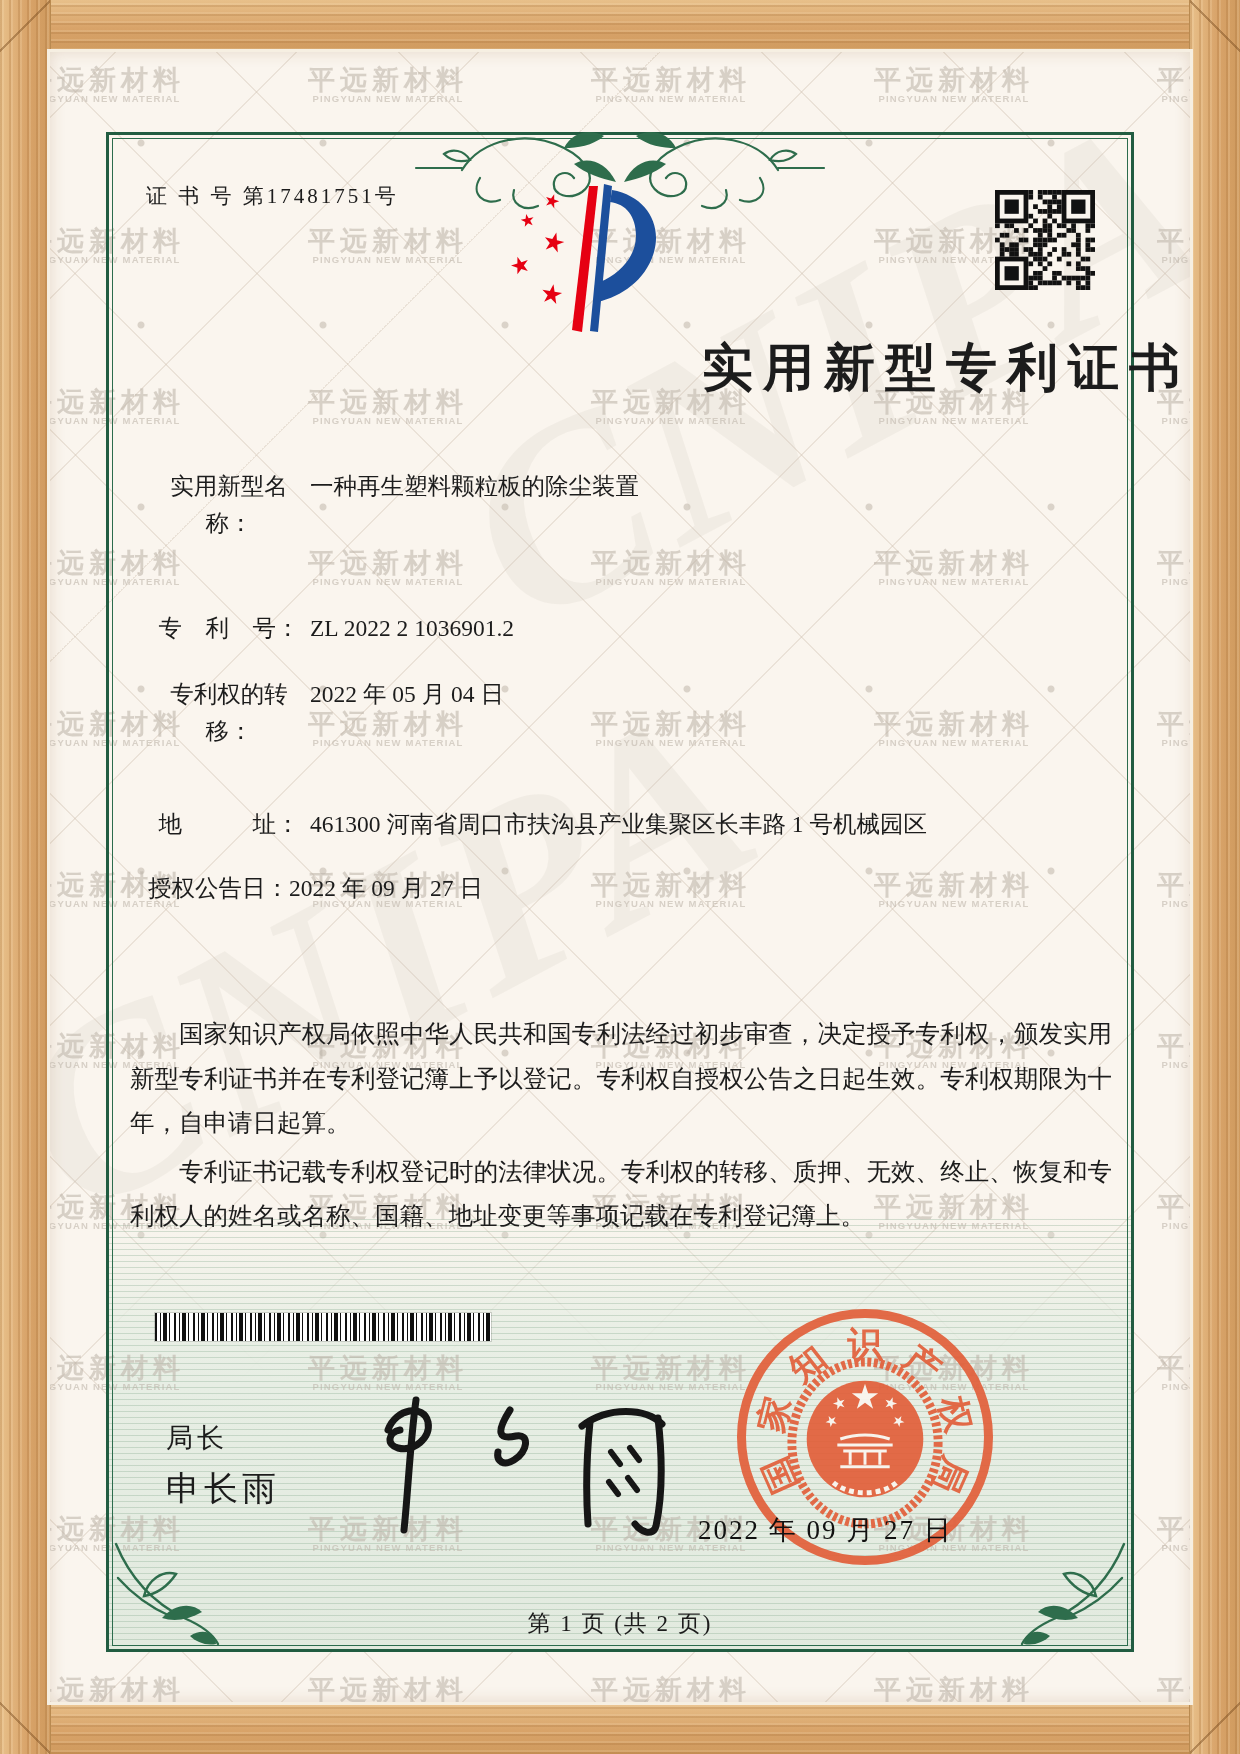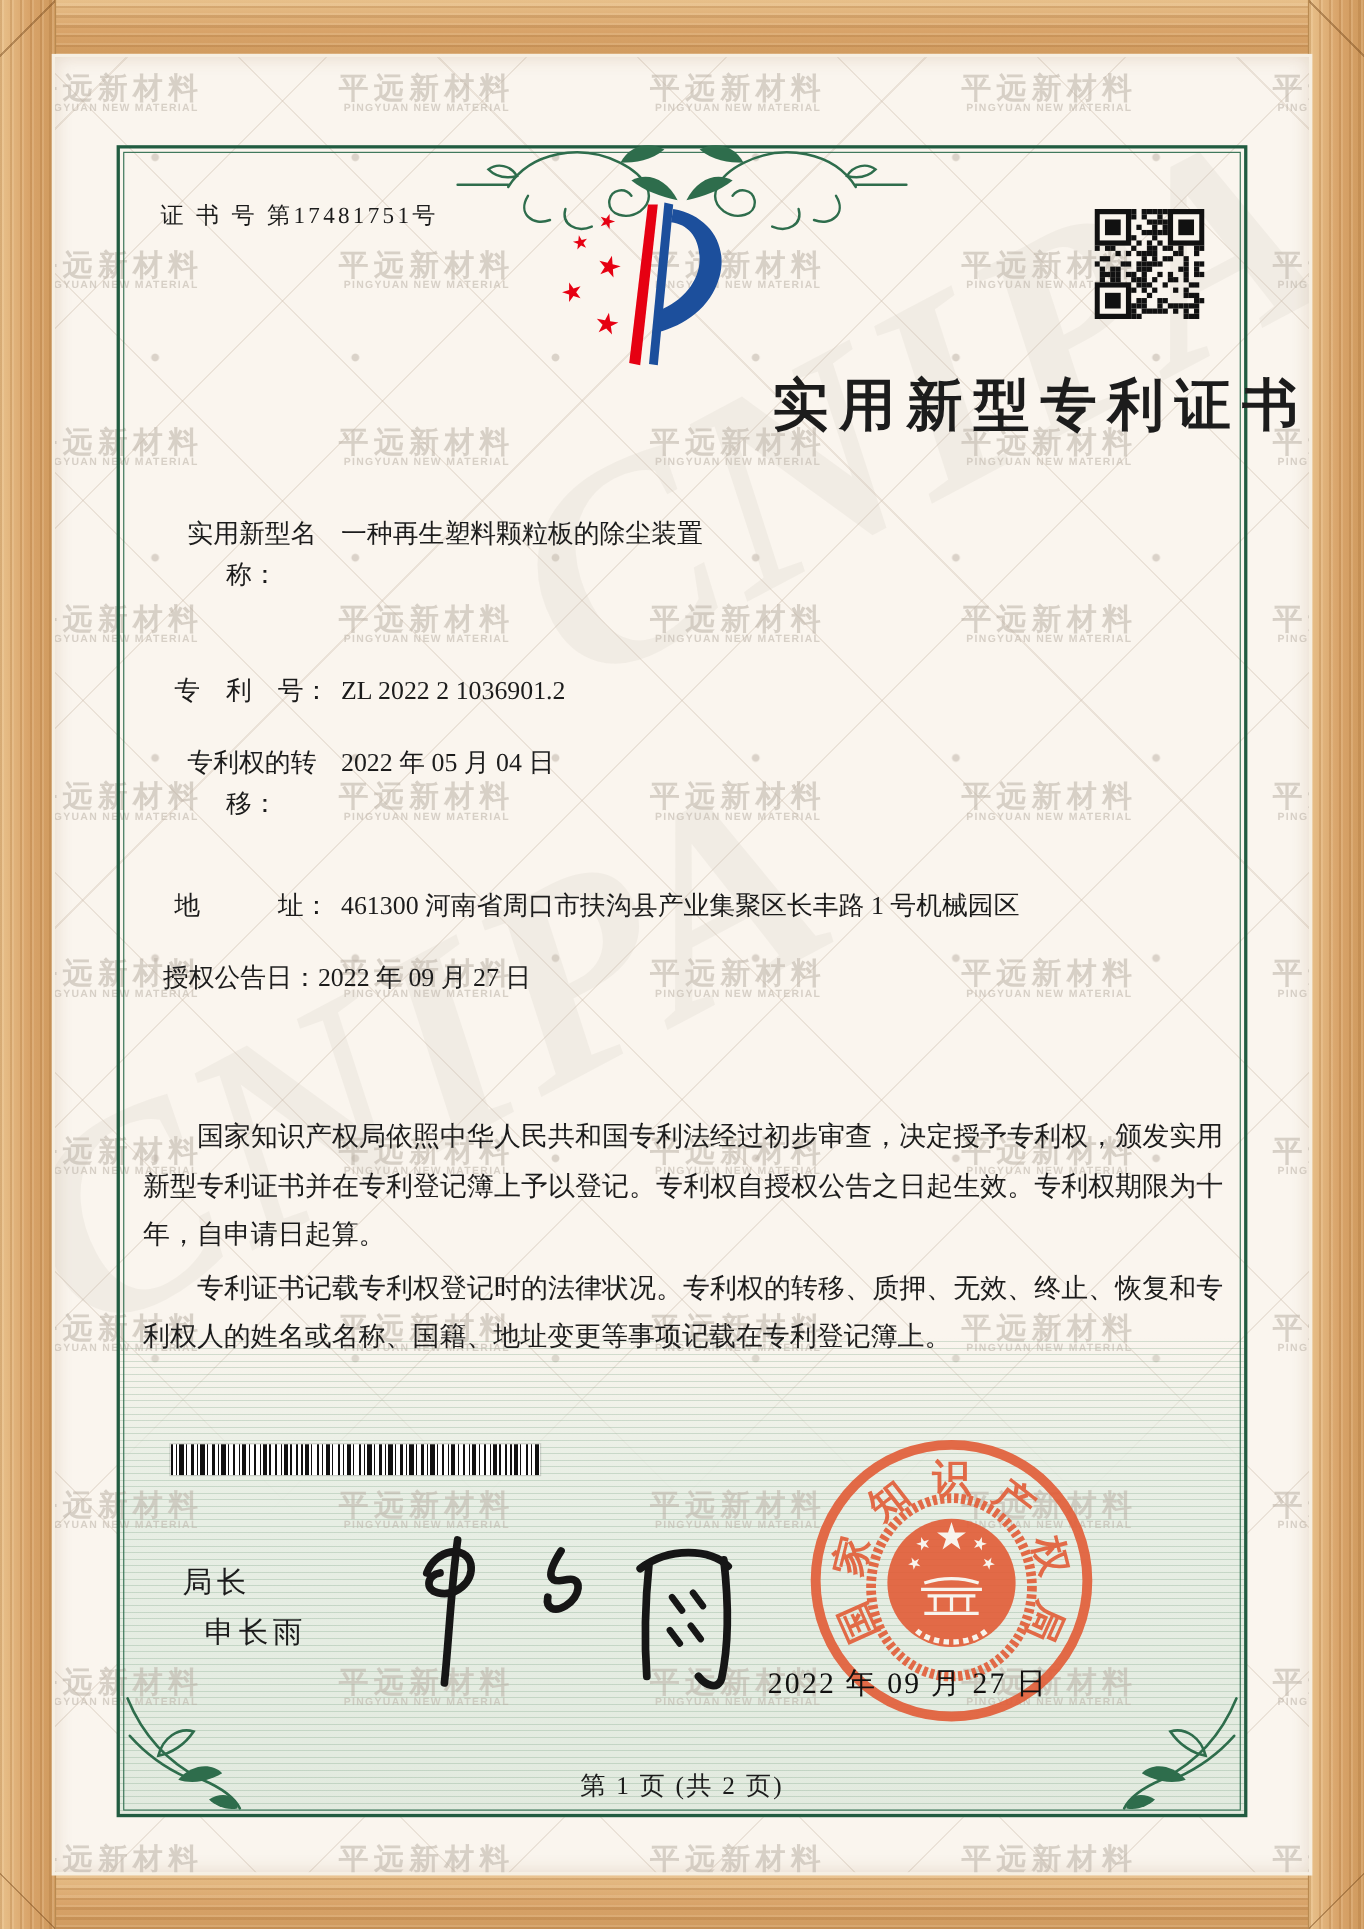--- a/index.html
+++ b/index.html
@@ -102,8 +102,8 @@
      outline:1px solid rgba(0,0,0,.15);}
   .signer-title{left:116px;top:1368px;font-size:27px;
      font-family:"Liberation Sans","DejaVu Sans",sans-serif;letter-spacing:4px;}
-  .signer-name{left:116px;top:1414px;font-size:27px;
-     font-family:"Liberation Sans","DejaVu Sans",sans-serif;letter-spacing:4px;margin-left:20px;}
+  .signer-name{left:116px;top:1414px;font-size:34px;
+     font-family:"Liberation Sans","DejaVu Sans",sans-serif;letter-spacing:4px;}
   .signature{left:308px;top:1322px;}
 
   

